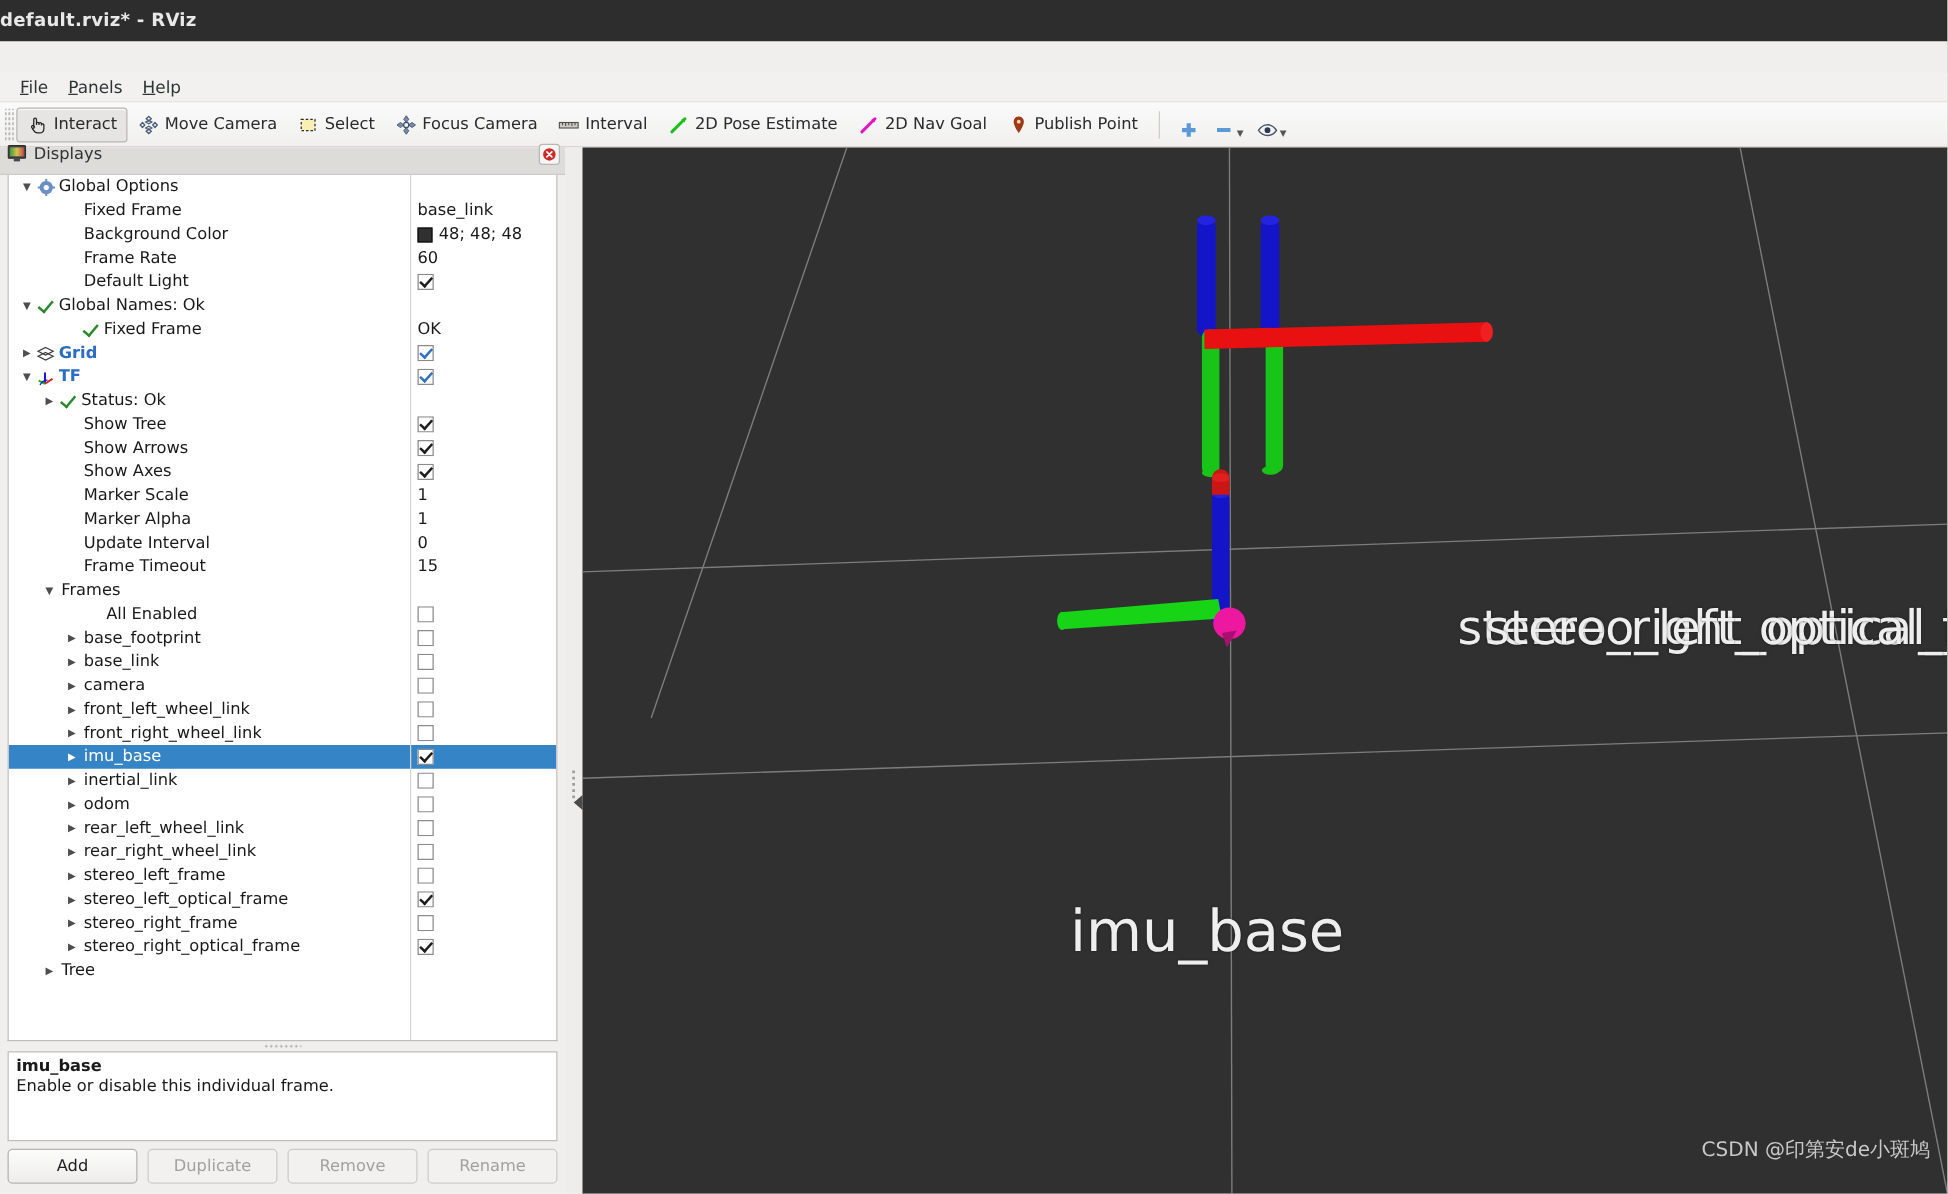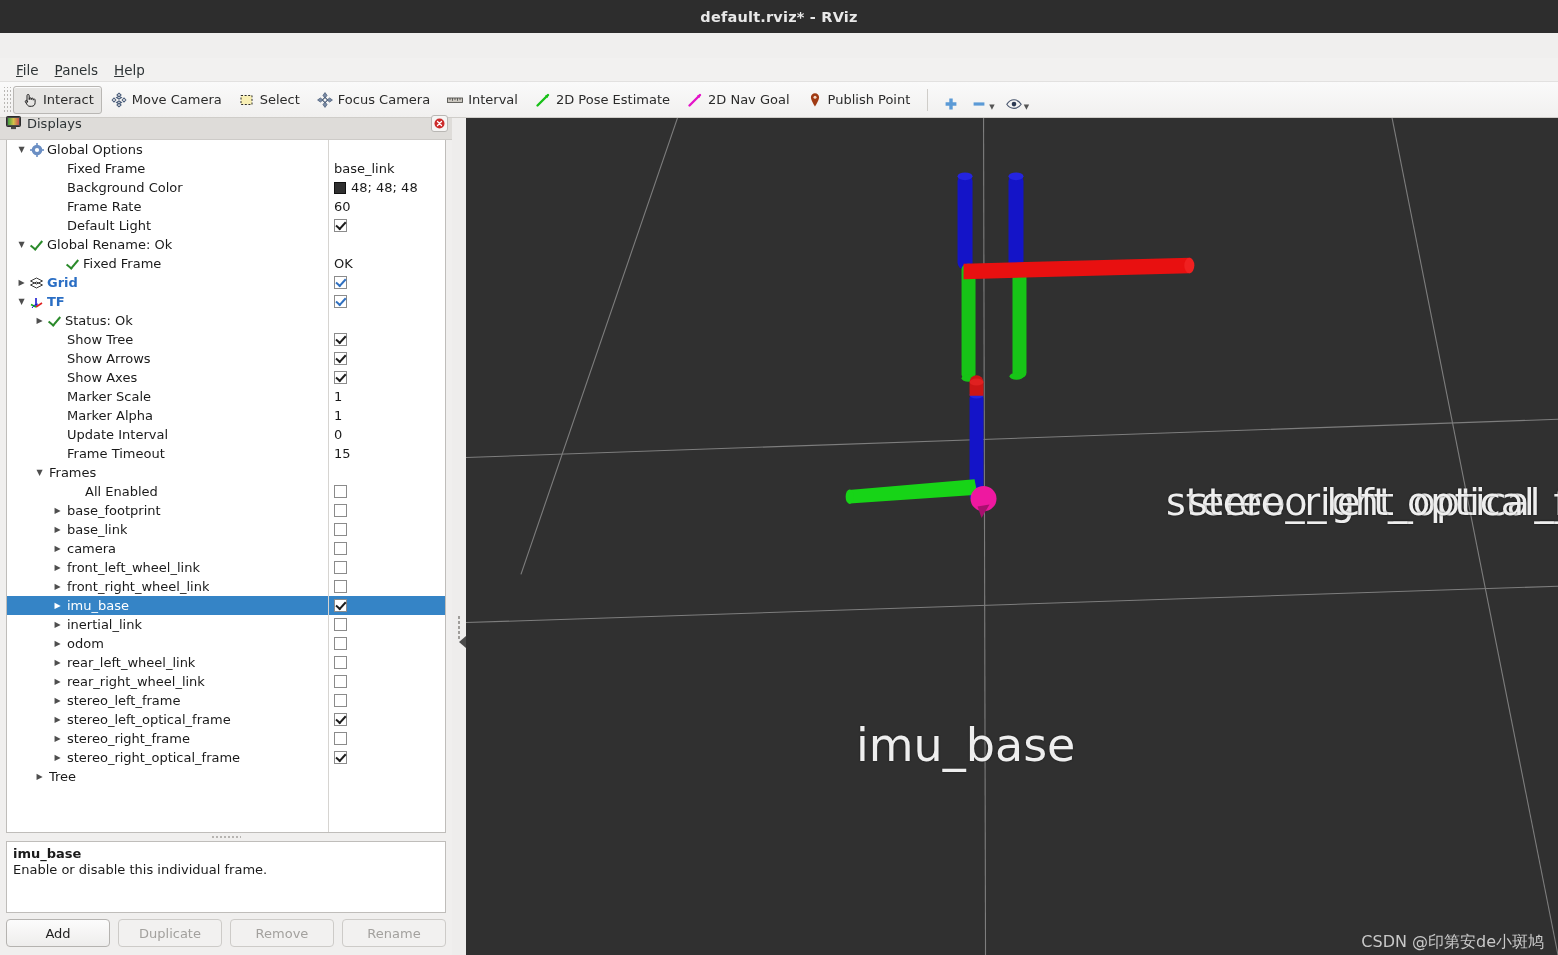--- a/index.html
+++ b/index.html
@@ -22,7 +22,7 @@
     height: 33px; flex: 0 0 33px;
     background: #2d2d2d;
     color: #e8e8e8;
-    display: flex; align-items: center; justify-content: center;
+    display: flex; align-items: center; justify-content: flex-start;
     font-size: 14.5px; font-weight: bold;
     letter-spacing: .2px;
   }

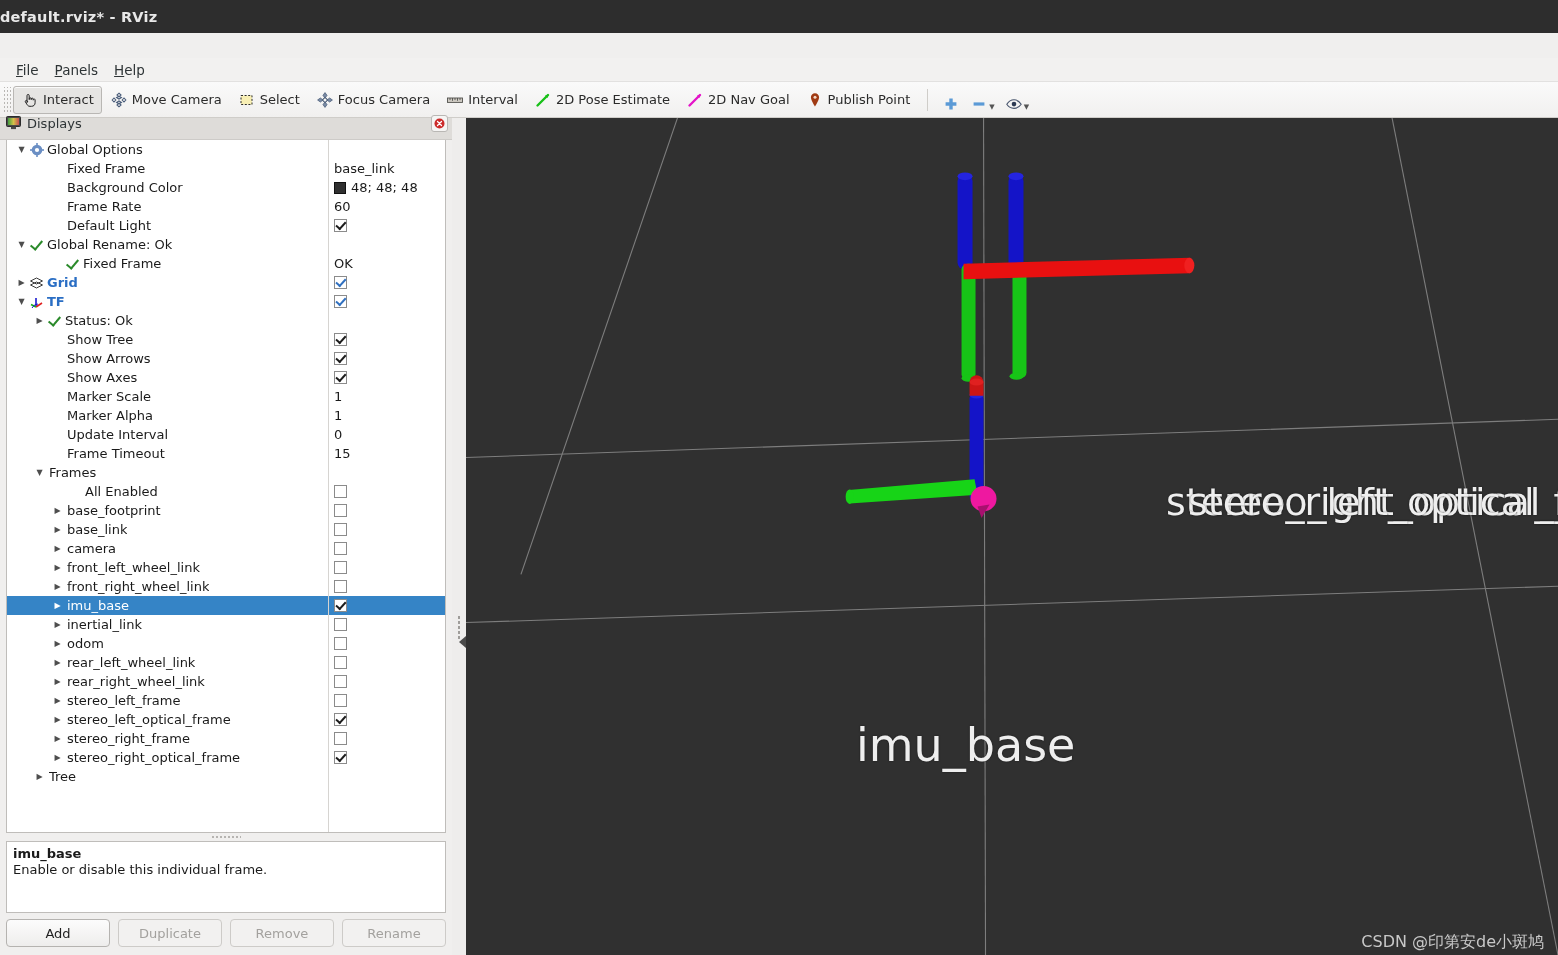--- a/index.html
+++ b/index.html
@@ -516,7 +516,7 @@
                 <span class="ic">
                   <span class="okcheck"></span>
                 </span>
-                <span class="lbl">Global Rename: Ok</span>
+                <span class="lbl">Global Names: Ok</span>
               </div>
               <div class="valcell"></div>
             </div>

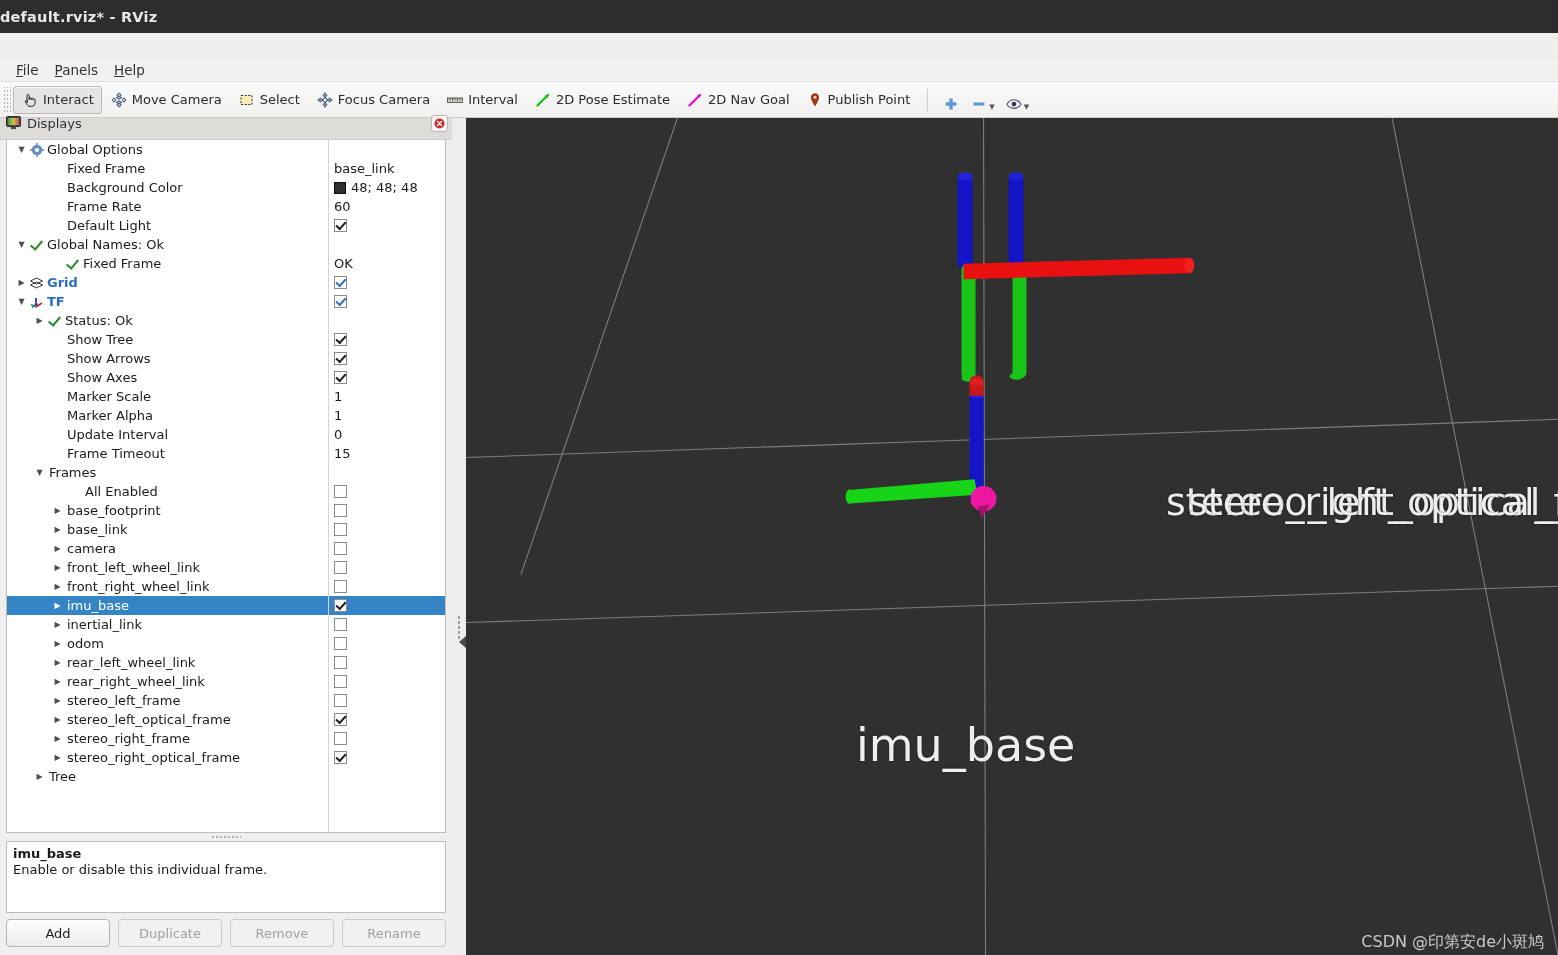--- a/index.html
+++ b/index.html
@@ -269,7 +269,7 @@
     pointer-events: none;
   }
   .watermark {
-    position: absolute; right: 14px; bottom: 2px;
+    position: absolute; right: 14px; bottom: 24px;
     color: #c8c8c8; font-size: 16px;
     pointer-events: none;
   }

